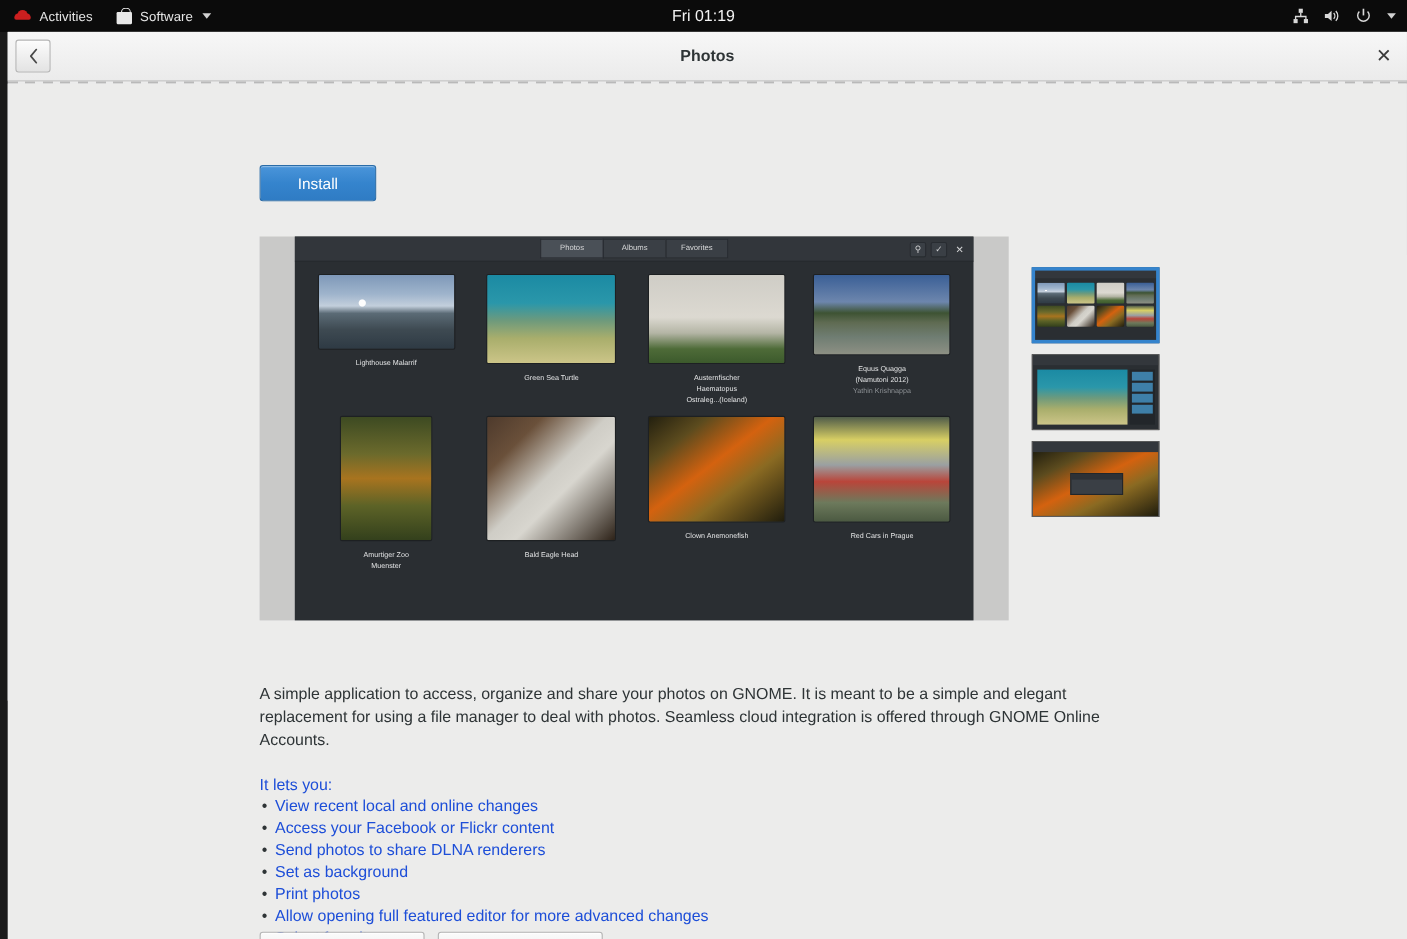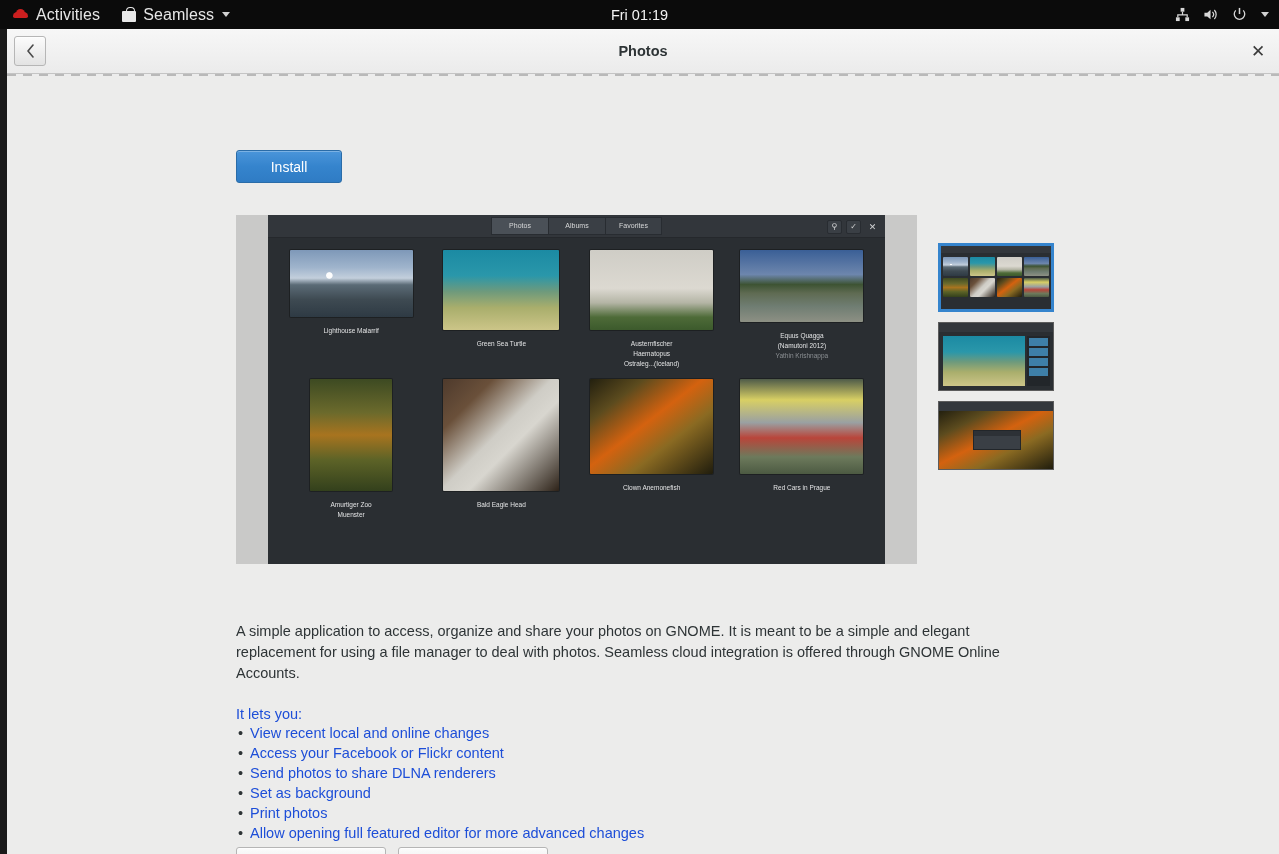--- a/index.html
+++ b/index.html
@@ -24,7 +24,7 @@
     padding: 0 11px; height: 29px; color: #e6e6e6;
   }
   .tb-item.first { padding-left: 12px; }
-  .tb-label { font-size: 16px; letter-spacing: .1px; }
+  .tb-label { font-size: 12px; letter-spacing: .1px; }
   .redhat {
     width: 17px; height: 13px; position: relative; display: inline-block;
   }

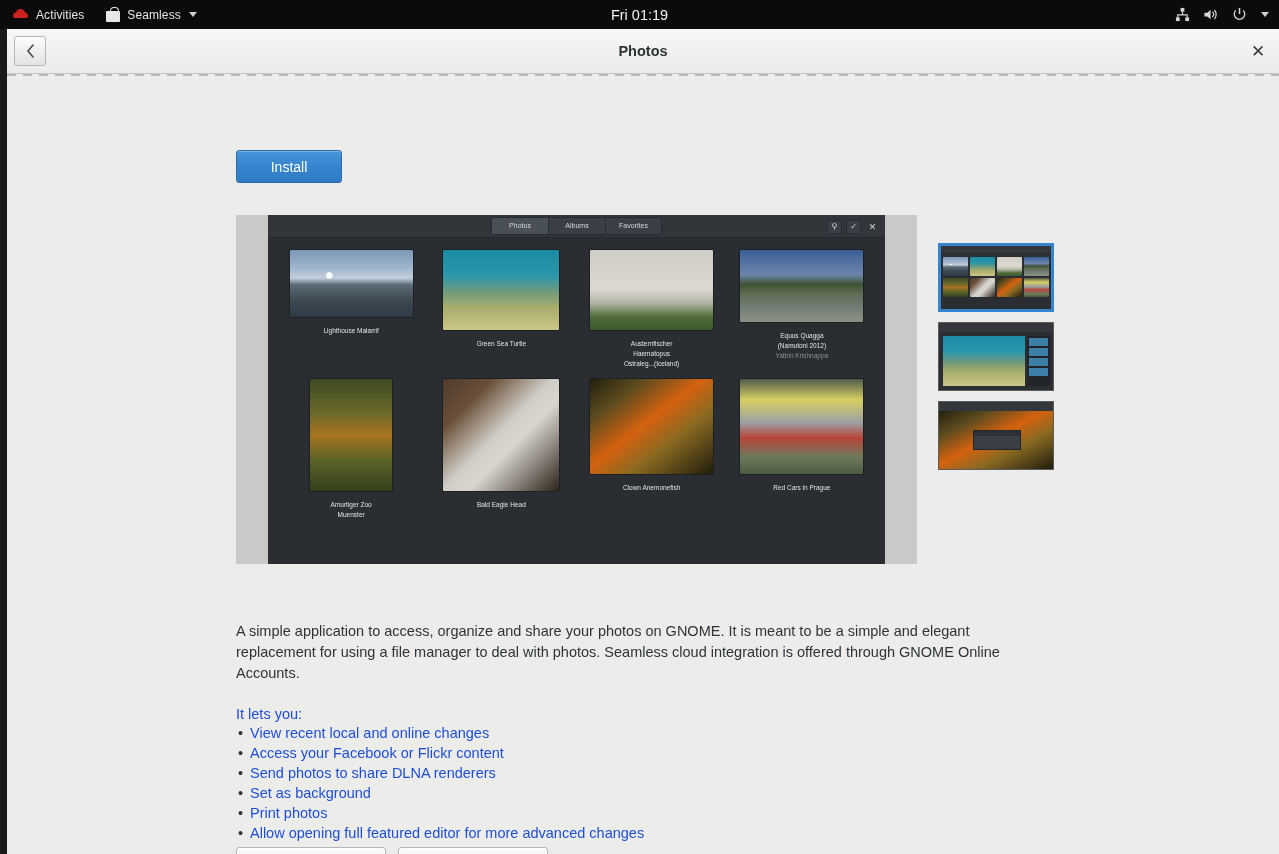--- a/index.html
+++ b/index.html
@@ -278,7 +278,7 @@
     </div>
     <div class="tb-item">
       <span class="bagicon"></span>
-      <span class="tb-label">Seamless</span>
+      <span class="tb-label">Software</span>
       <span class="caret"></span>
     </div>
   </div>

